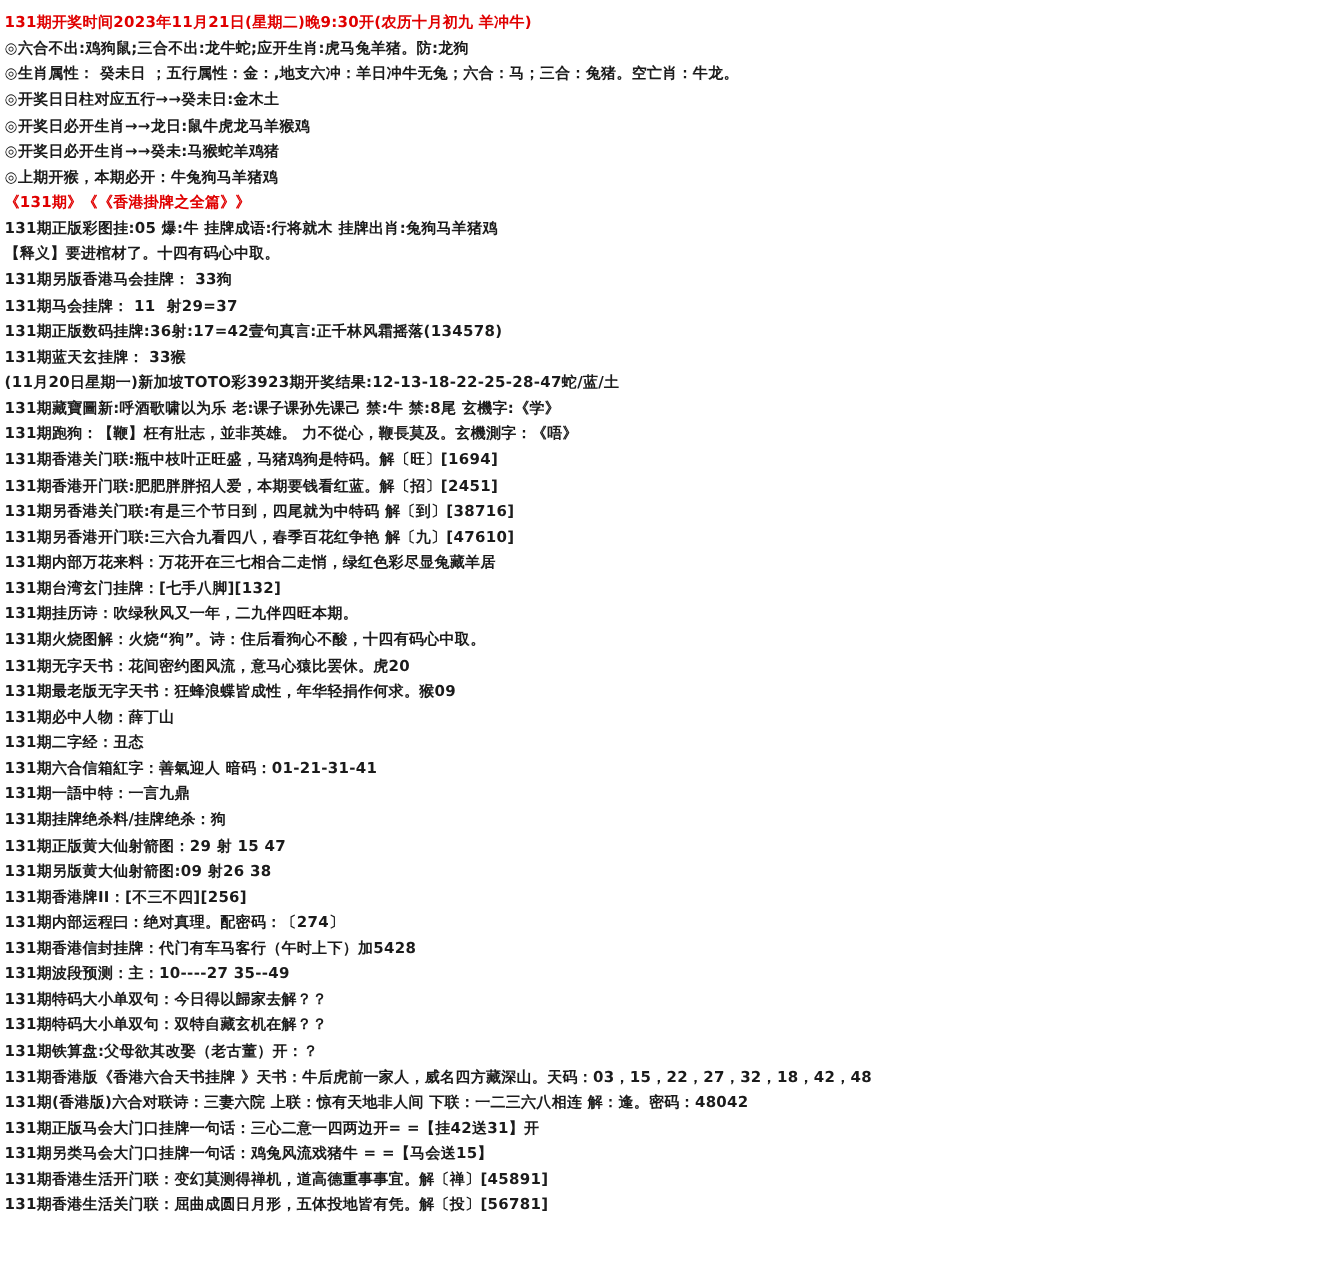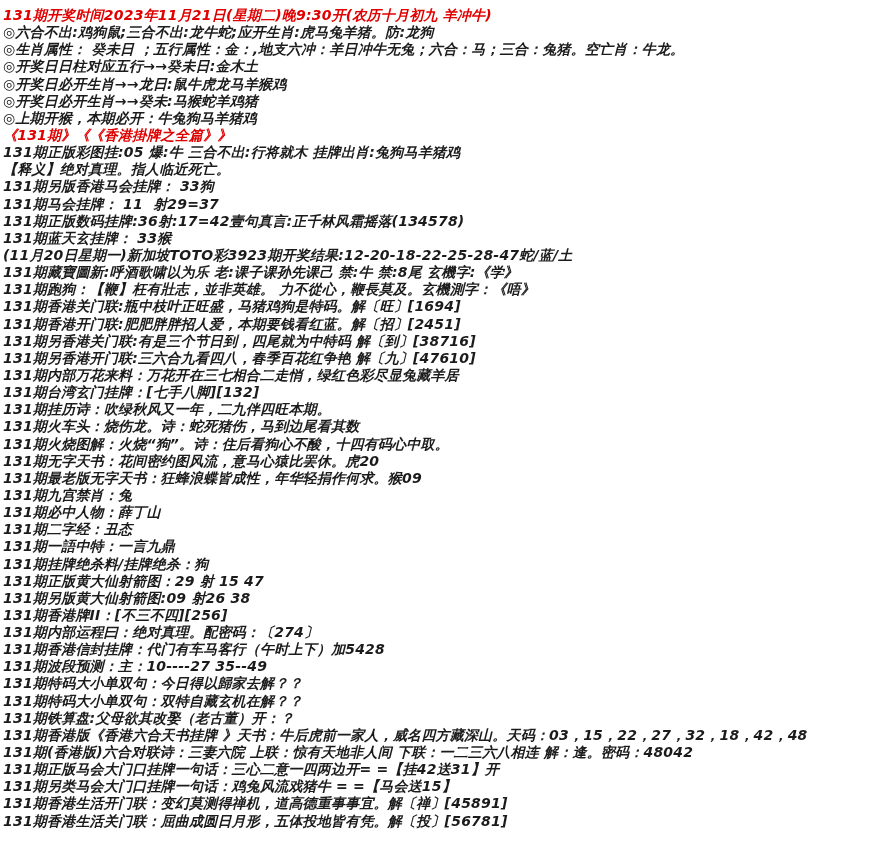--- a/index.html
+++ b/index.html
@@ -17,13 +17,12 @@
   .line {
     height: 17.15px;
     line-height: 17.15px;
-    font-size: 14px;
+    font-size: 10px;
     font-weight: 700;
     color: var(--text-color, #1b1b1b);
     white-space: pre;
     overflow: hidden;
     letter-spacing: 0.2px;
-    font-style: italic;
   }
   .line.red {
     color: var(--accent-color, #e00000);

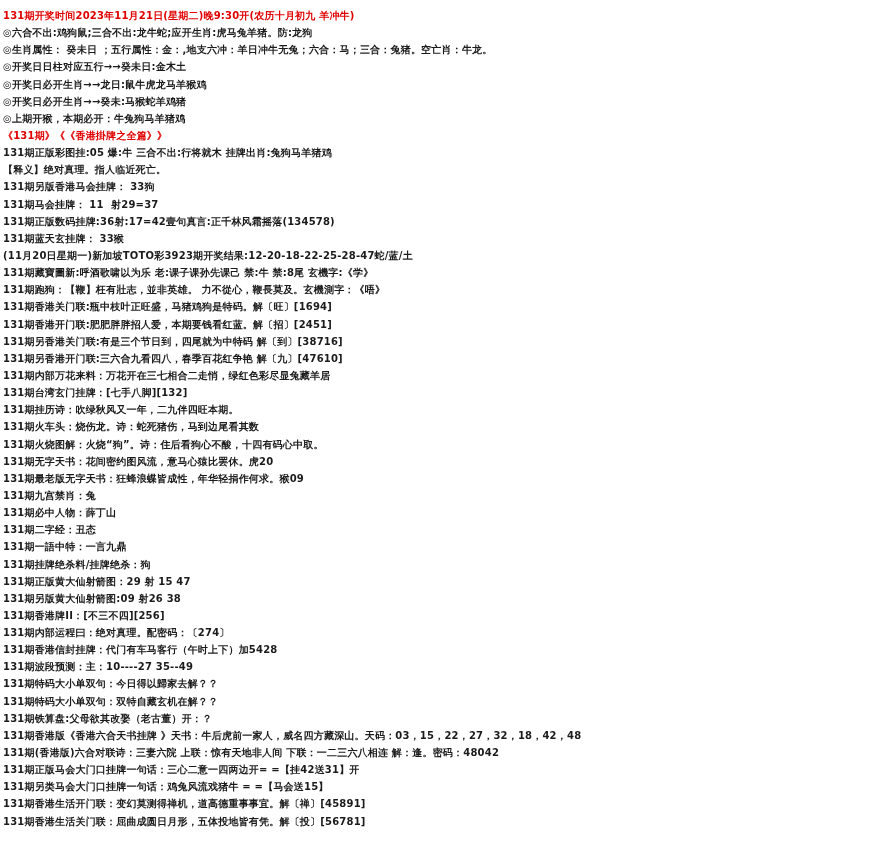--- a/index.html
+++ b/index.html
@@ -41,7 +41,7 @@
       <div class="line">◎开奖日必开生肖→→癸未:马猴蛇羊鸡猪</div>
       <div class="line">◎上期开猴，本期必开：牛兔狗马羊猪鸡</div>
       <div class="line red">《131期》《《香港掛牌之全篇》》</div>
-      <div class="line">131期正版彩图挂:05 爆:牛 三合不出:行将就木 挂牌出肖:兔狗马羊猪鸡</div>
+      <div class="line">131期正版彩图挂:05 爆:牛 挂牌成语:行将就木 挂牌出肖:兔狗马羊猪鸡</div>
       <div class="line">【释义】绝对真理。指人临近死亡。</div>
       <div class="line">131期另版香港马会挂牌： 33狗</div>
       <div class="line">131期马会挂牌： 11  射29=37</div>

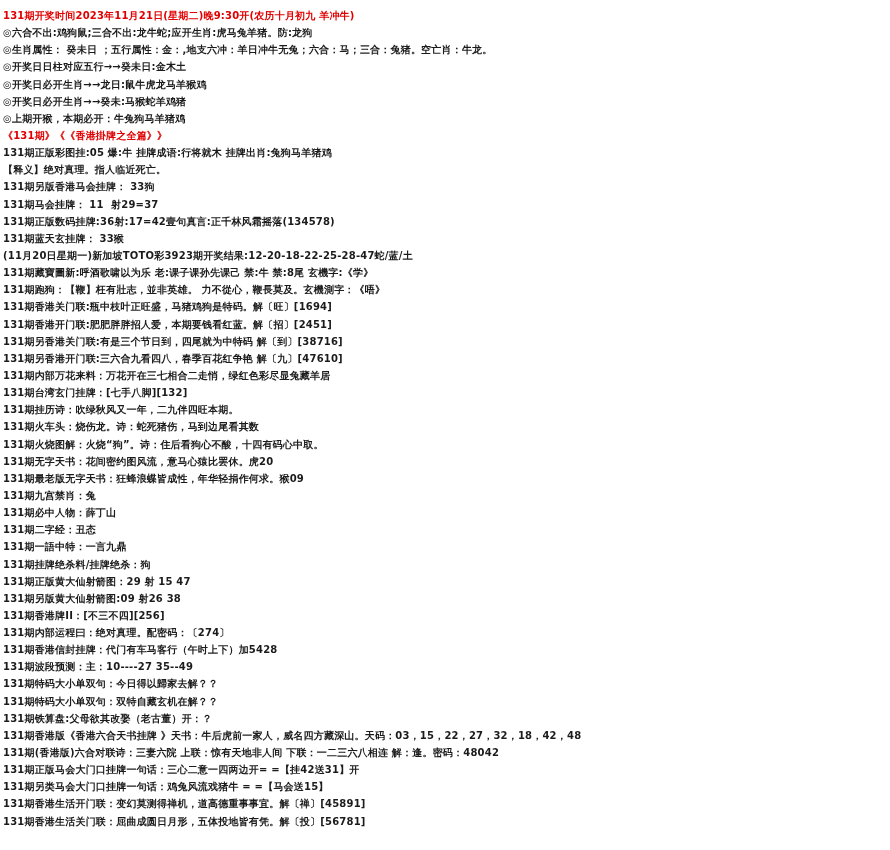--- a/index.html
+++ b/index.html
@@ -42,7 +42,7 @@
       <div class="line">◎上期开猴，本期必开：牛兔狗马羊猪鸡</div>
       <div class="line red">《131期》《《香港掛牌之全篇》》</div>
       <div class="line">131期正版彩图挂:05 爆:牛 挂牌成语:行将就木 挂牌出肖:兔狗马羊猪鸡</div>
-      <div class="line">【释义】绝对真理。指人临近死亡。</div>
+      <div class="line">【释义】要进棺材了。十四有码心中取。</div>
       <div class="line">131期另版香港马会挂牌： 33狗</div>
       <div class="line">131期马会挂牌： 11  射29=37</div>
       <div class="line">131期正版数码挂牌:36射:17=42壹句真言:正千林风霜摇落(134578)</div>

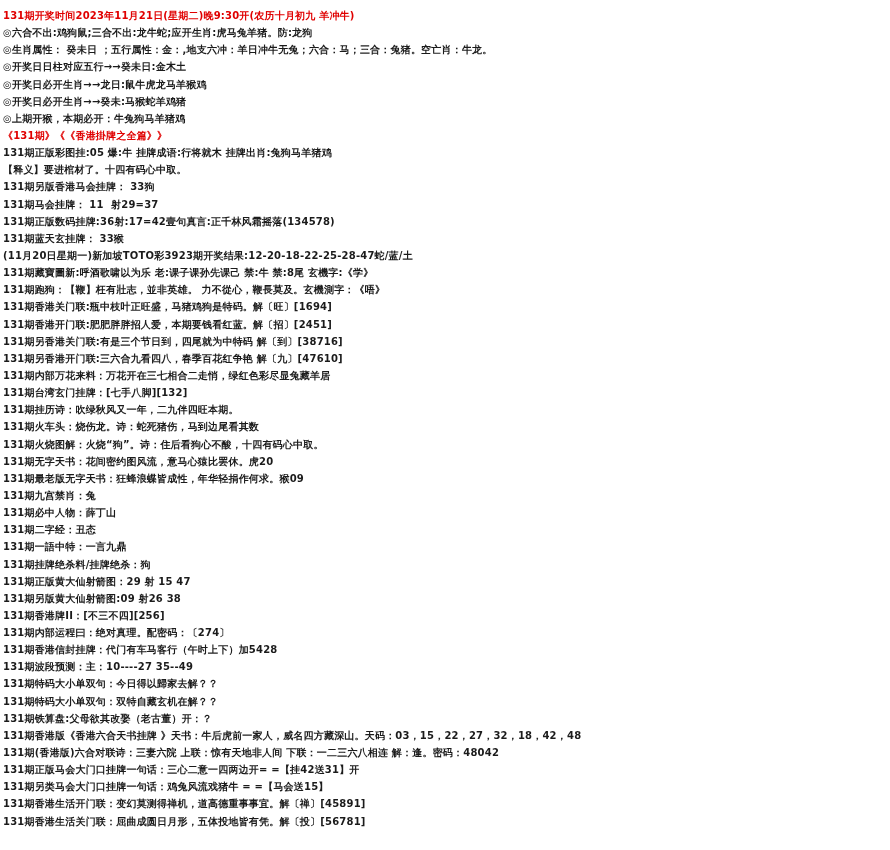--- a/index.html
+++ b/index.html
@@ -47,7 +47,7 @@
       <div class="line">131期马会挂牌： 11  射29=37</div>
       <div class="line">131期正版数码挂牌:36射:17=42壹句真言:正千林风霜摇落(134578)</div>
       <div class="line">131期蓝天玄挂牌： 33猴</div>
-      <div class="line">(11月20日星期一)新加坡TOTO彩3923期开奖结果:12-20-18-22-25-28-47蛇/蓝/土</div>
+      <div class="line">(11月20日星期一)新加坡TOTO彩3923期开奖结果:12-13-18-22-25-28-47蛇/蓝/土</div>
       <div class="line">131期藏寶圖新:呼酒歌啸以为乐 老:课子课孙先课己 禁:牛 禁:8尾 玄機字:《学》</div>
       <div class="line">131期跑狗：【鞭】枉有壯志，並非英雄。 力不從心，鞭長莫及。玄機測字：《唔》</div>
       <div class="line">131期香港关门联:瓶中枝叶正旺盛，马猪鸡狗是特码。解〔旺〕[1694]</div>

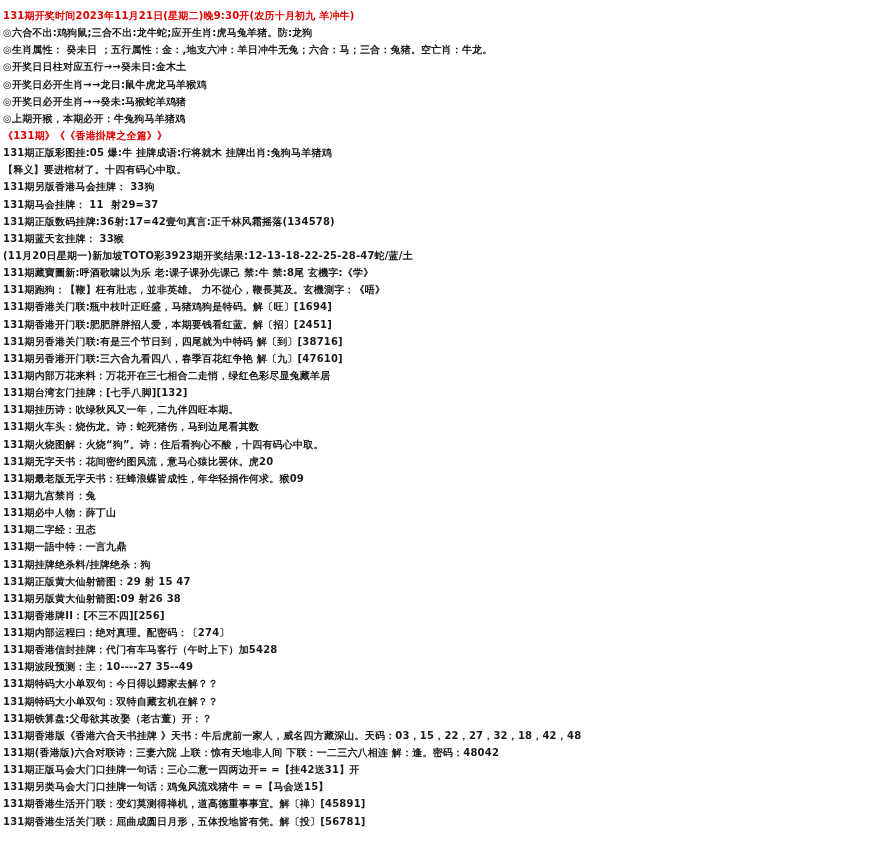--- a/index.html
+++ b/index.html
@@ -57,7 +57,6 @@
       <div class="line">131期内部万花来料：万花开在三七相合二走悄，绿红色彩尽显兔藏羊居</div>
       <div class="line">131期台湾玄门挂牌：[七手八脚][132]</div>
       <div class="line">131期挂历诗：吹绿秋风又一年，二九伴四旺本期。</div>
-      <div class="line">131期火车头：烧伤龙。诗：蛇死猪伤，马到边尾看其数</div>
       <div class="line">131期火烧图解：火烧“狗”。诗：住后看狗心不酸，十四有码心中取。</div>
       <div class="line">131期无字天书：花间密约图风流，意马心猿比罢休。虎20</div>
       <div class="line">131期最老版无字天书：狂蜂浪蝶皆成性，年华轻捐作何求。猴09</div>

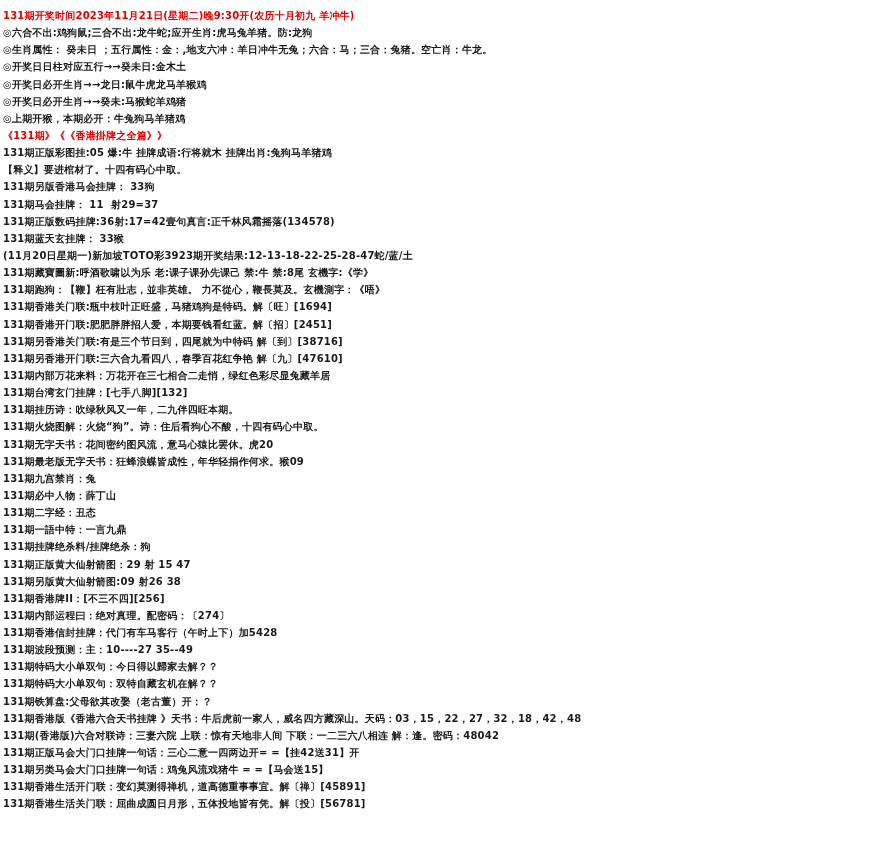--- a/index.html
+++ b/index.html
@@ -60,7 +60,6 @@
       <div class="line">131期火烧图解：火烧“狗”。诗：住后看狗心不酸，十四有码心中取。</div>
       <div class="line">131期无字天书：花间密约图风流，意马心猿比罢休。虎20</div>
       <div class="line">131期最老版无字天书：狂蜂浪蝶皆成性，年华轻捐作何求。猴09</div>
-      <div class="line">131期九宫禁肖：兔</div>
       <div class="line">131期必中人物：薛丁山</div>
       <div class="line">131期二字经：丑态</div>
       <div class="line">131期一語中特：一言九鼎</div>

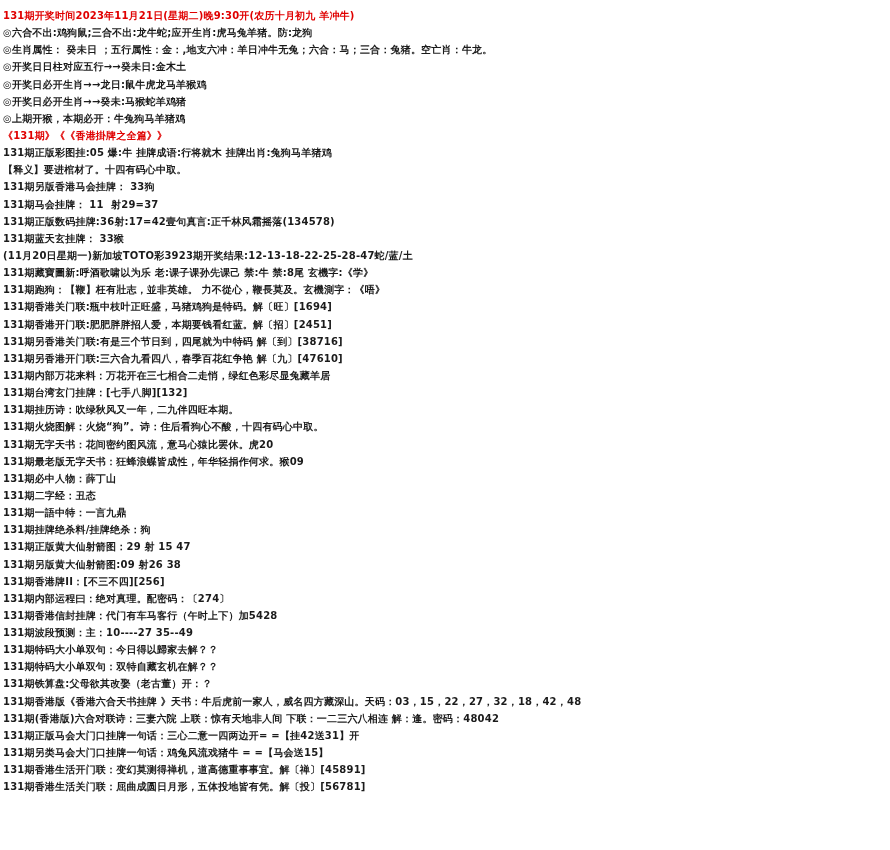--- a/index.html
+++ b/index.html
@@ -62,6 +62,7 @@
       <div class="line">131期最老版无字天书：狂蜂浪蝶皆成性，年华轻捐作何求。猴09</div>
       <div class="line">131期必中人物：薛丁山</div>
       <div class="line">131期二字经：丑态</div>
+      <div class="line">131期六合信箱紅字：善氣迎人 暗码：01-21-31-41</div>
       <div class="line">131期一語中特：一言九鼎</div>
       <div class="line">131期挂牌绝杀料/挂牌绝杀：狗</div>
       <div class="line">131期正版黄大仙射箭图：29 射 15 47</div>

